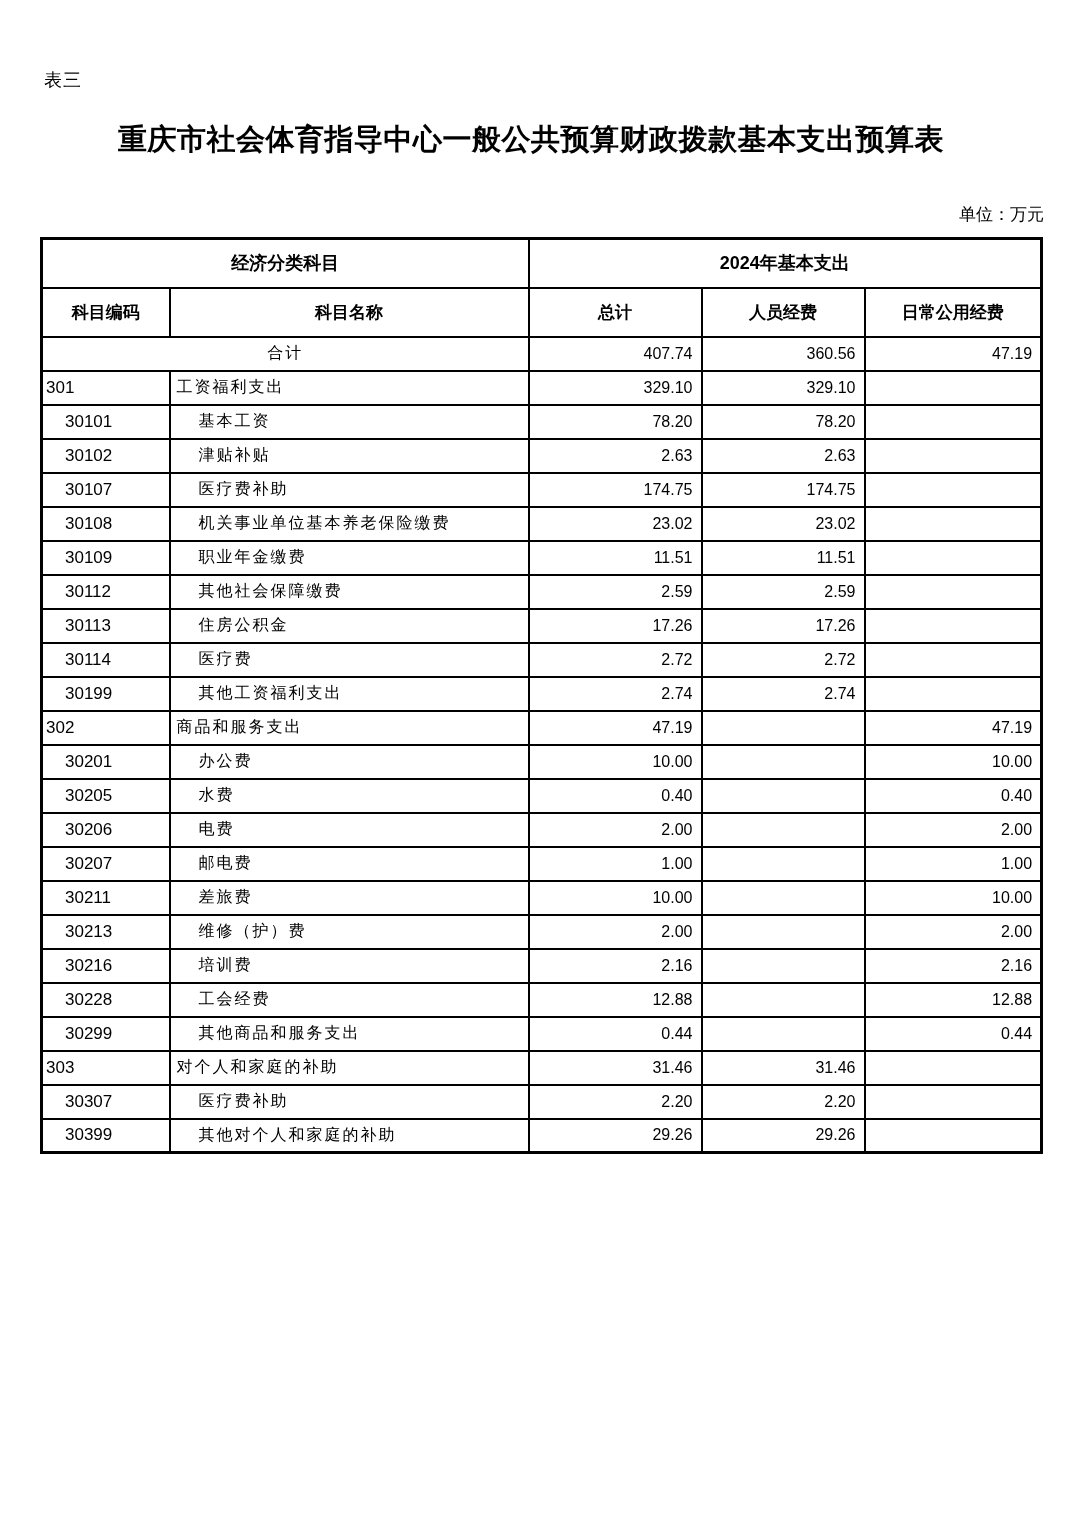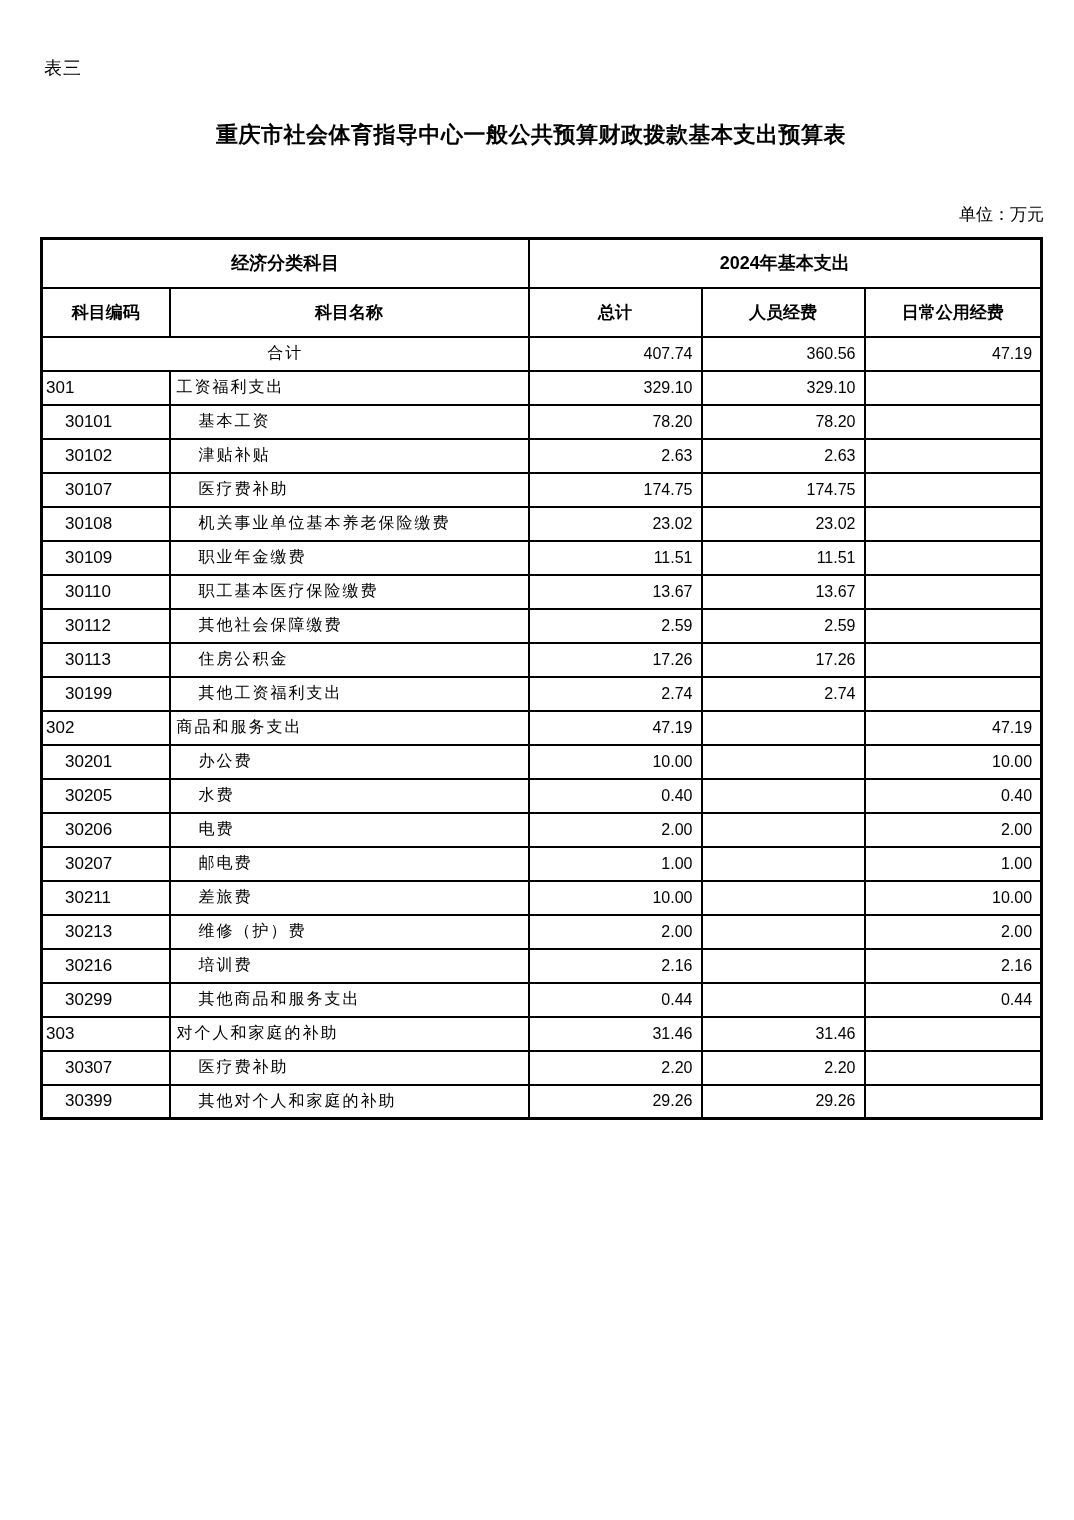--- a/index.html
+++ b/index.html
@@ -15,7 +15,7 @@
   .corner-label {
     position: absolute;
     left: 44px;
-    top: 56px;
+    top: 68px;
     font-size: 18px;
     letter-spacing: 1px;
   }

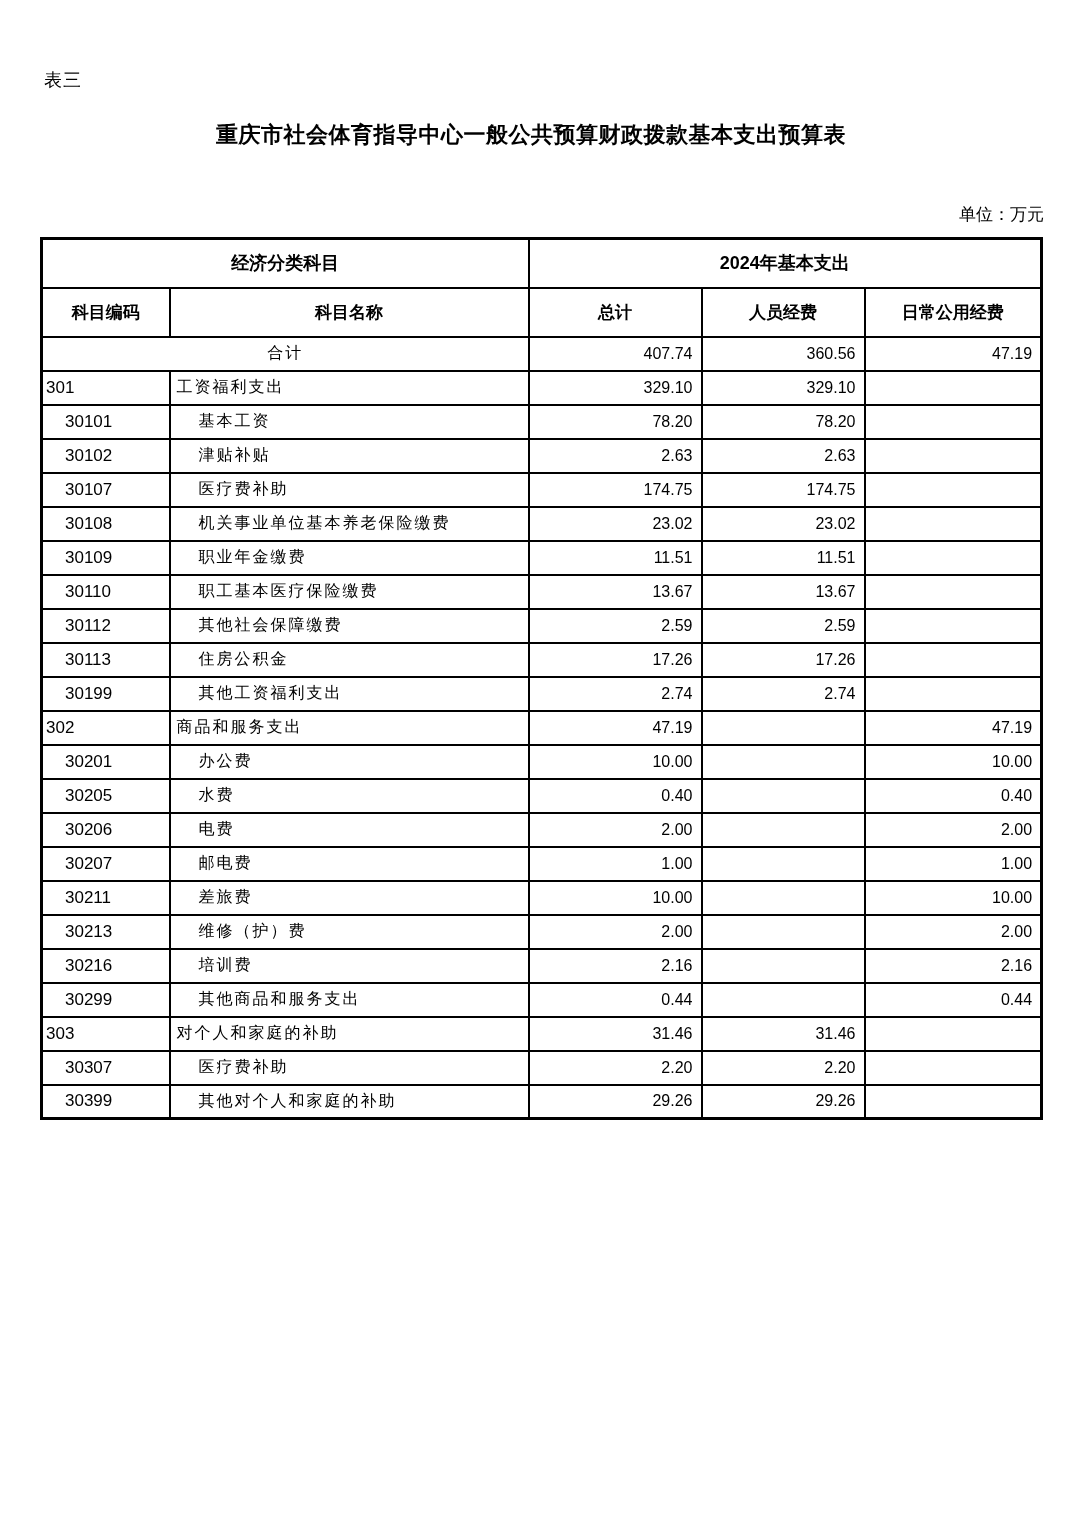--- a/index.html
+++ b/index.html
@@ -26,7 +26,7 @@
     width: 1062px;
     margin: 0;
     text-align: center;
-    font-size: 22px;
+    font-size: 29px;
     font-weight: bold;
     font-family: "Liberation Sans", sans-serif;
     letter-spacing: 0.5px;

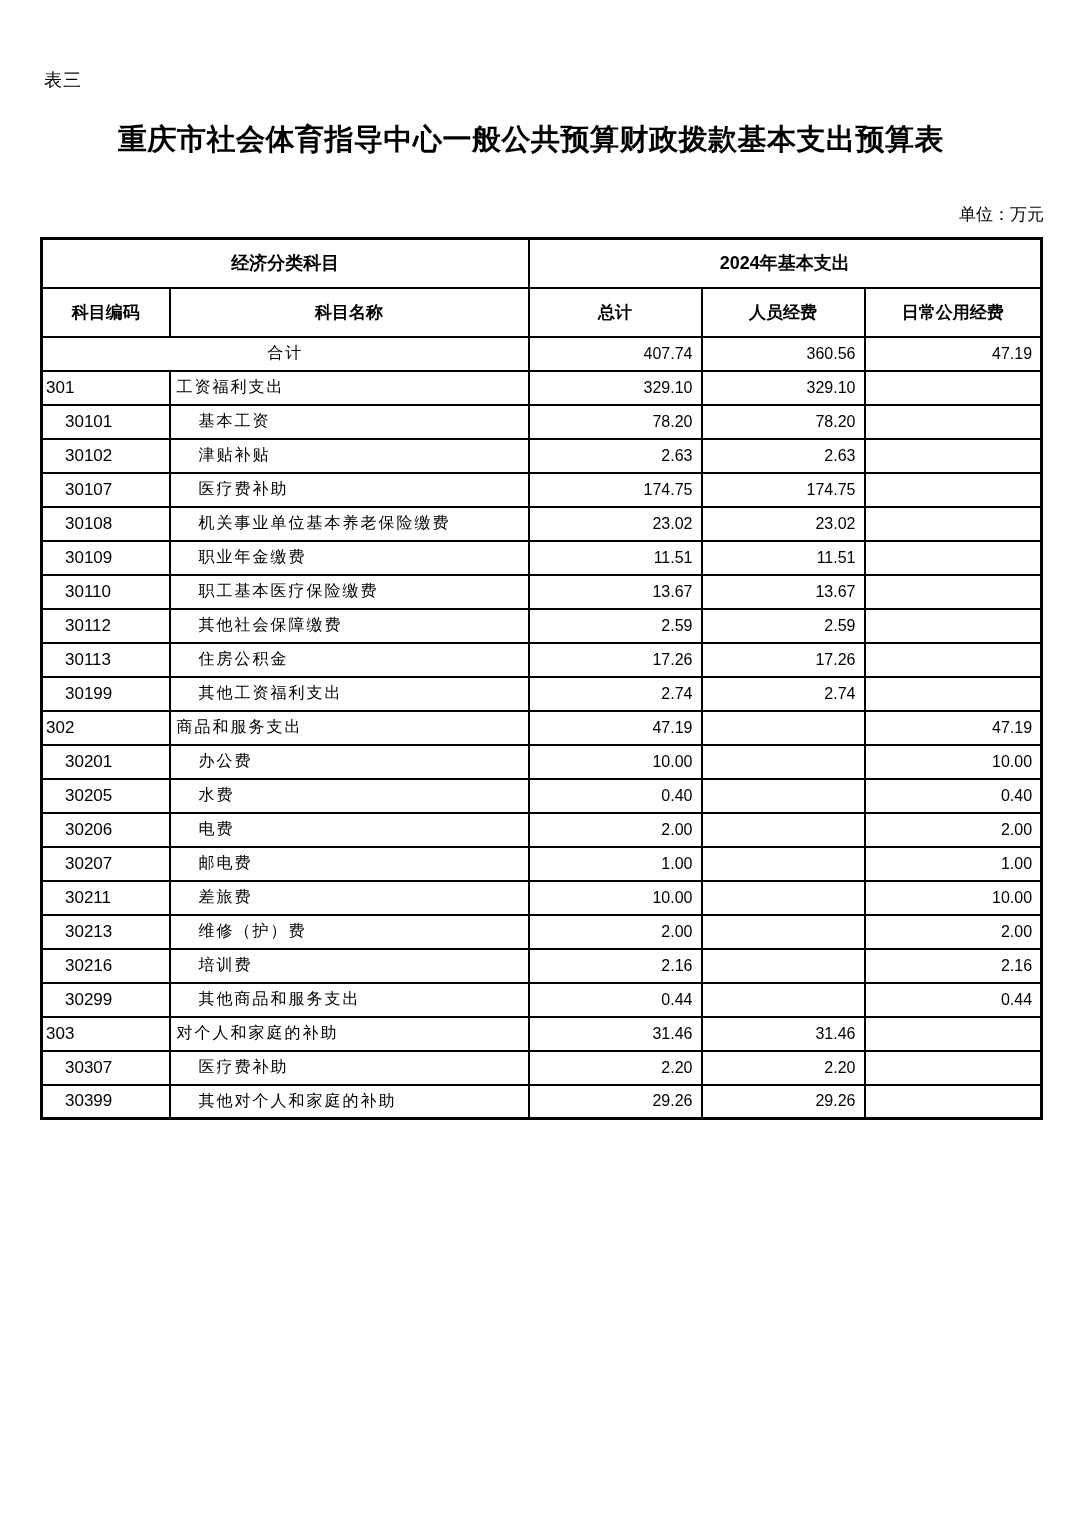--- a/index.html
+++ b/index.html
@@ -172,13 +172,6 @@
           <td class="cell-num"></td>
         </tr>
         <tr>
-          <td class="cell-code lvl2">30110</td>
-          <td class="cell-name lvl2">职工基本医疗保险缴费</td>
-          <td class="cell-num">13.67</td>
-          <td class="cell-num">13.67</td>
-          <td class="cell-num"></td>
-        </tr>
-        <tr>
           <td class="cell-code lvl2">30112</td>
           <td class="cell-name lvl2">其他社会保障缴费</td>
           <td class="cell-num">2.59</td>

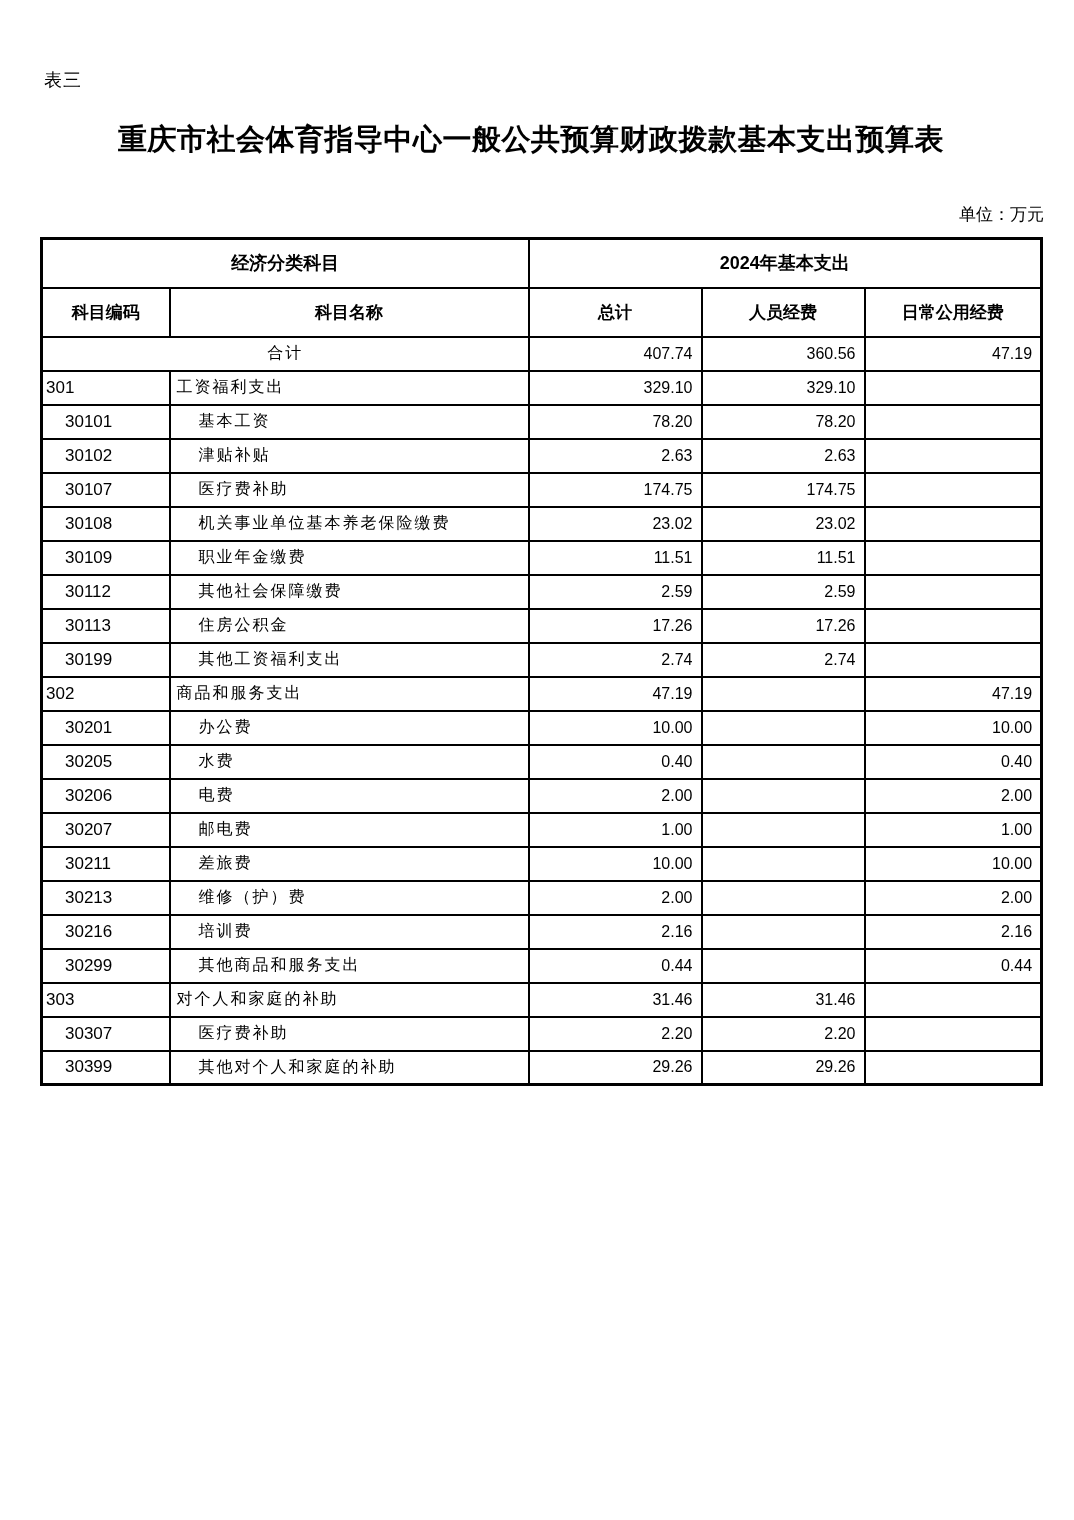--- a/index.html
+++ b/index.html
@@ -186,6 +186,13 @@
           <td class="cell-num"></td>
         </tr>
         <tr>
+          <td class="cell-code lvl2">30114</td>
+          <td class="cell-name lvl2">医疗费</td>
+          <td class="cell-num">2.72</td>
+          <td class="cell-num">2.72</td>
+          <td class="cell-num"></td>
+        </tr>
+        <tr>
           <td class="cell-code lvl2">30199</td>
           <td class="cell-name lvl2">其他工资福利支出</td>
           <td class="cell-num">2.74</td>

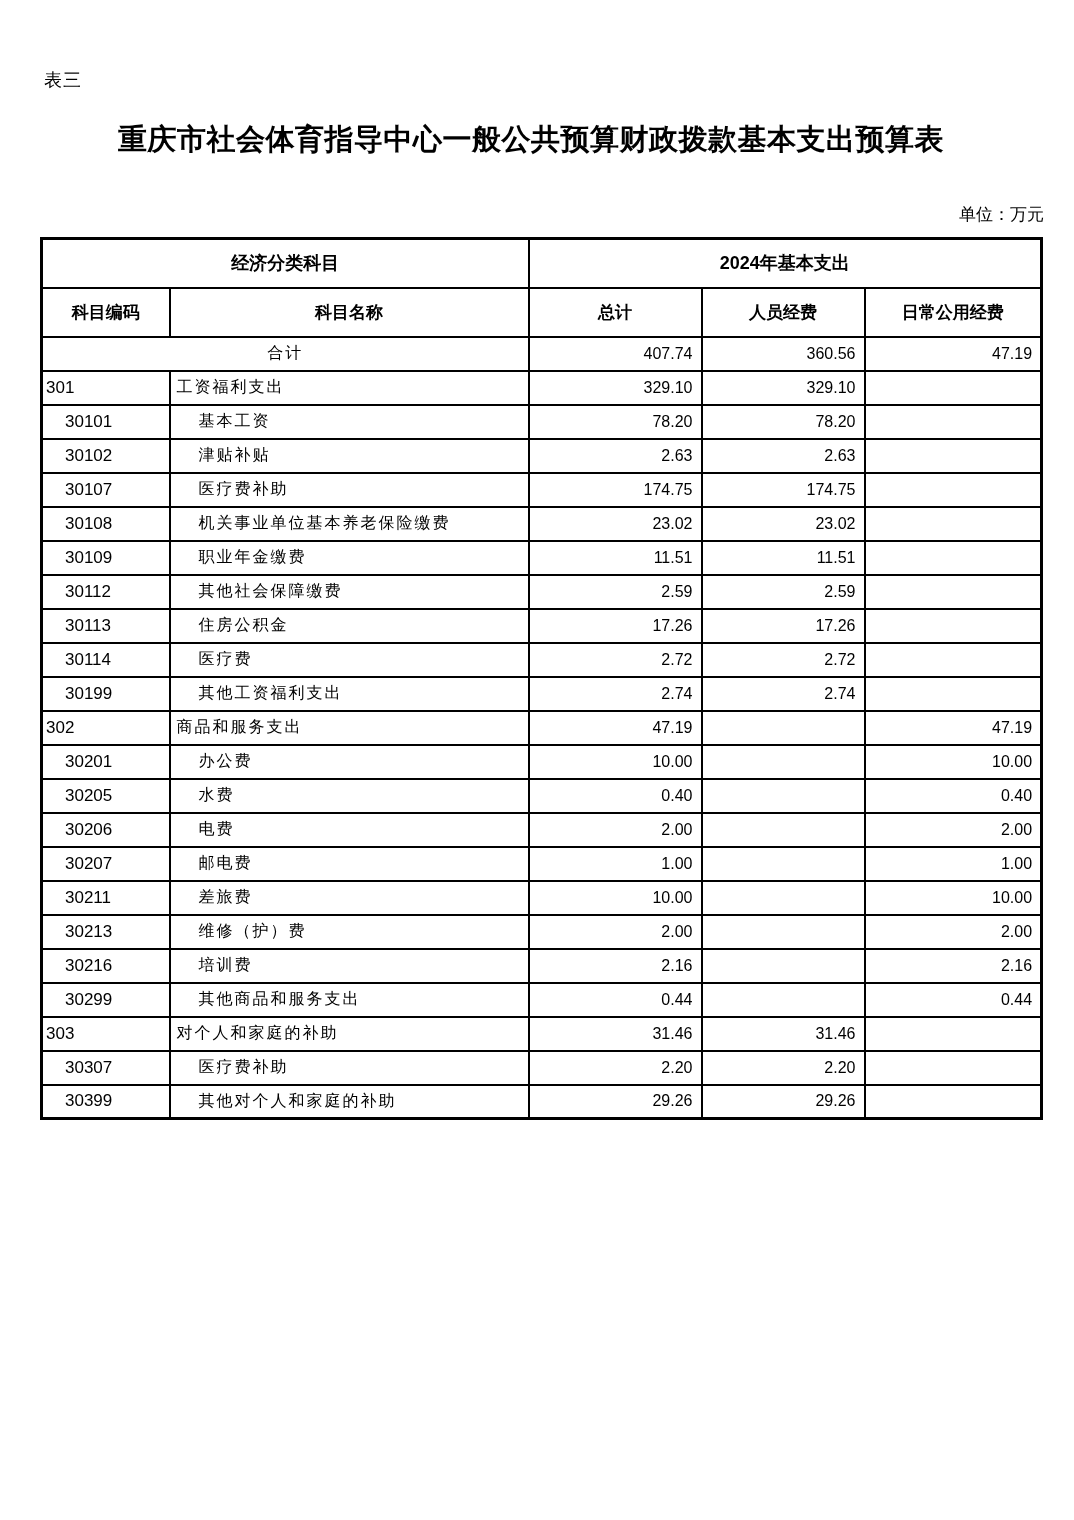--- a/index.html
+++ b/index.html
@@ -256,6 +256,13 @@
           <td class="cell-num">2.16</td>
         </tr>
         <tr>
+          <td class="cell-code lvl2">30228</td>
+          <td class="cell-name lvl2">工会经费</td>
+          <td class="cell-num">12.88</td>
+          <td class="cell-num"></td>
+          <td class="cell-num">12.88</td>
+        </tr>
+        <tr>
           <td class="cell-code lvl2">30299</td>
           <td class="cell-name lvl2">其他商品和服务支出</td>
           <td class="cell-num">0.44</td>

